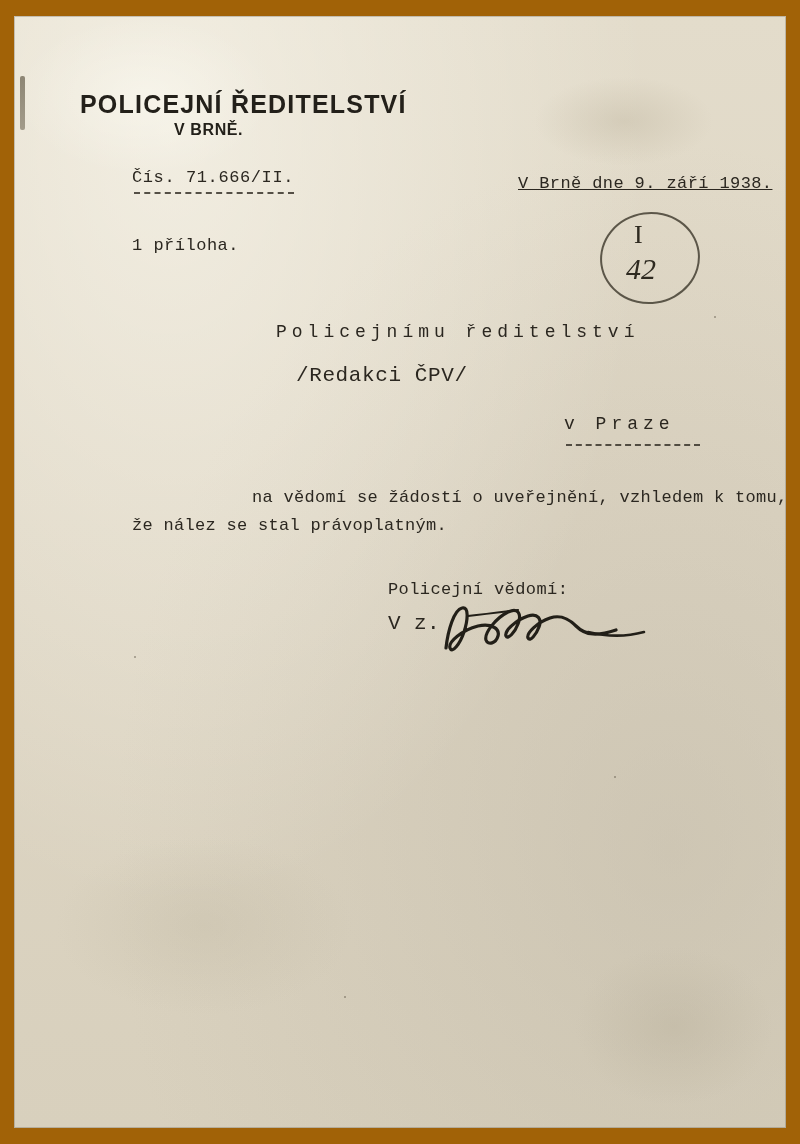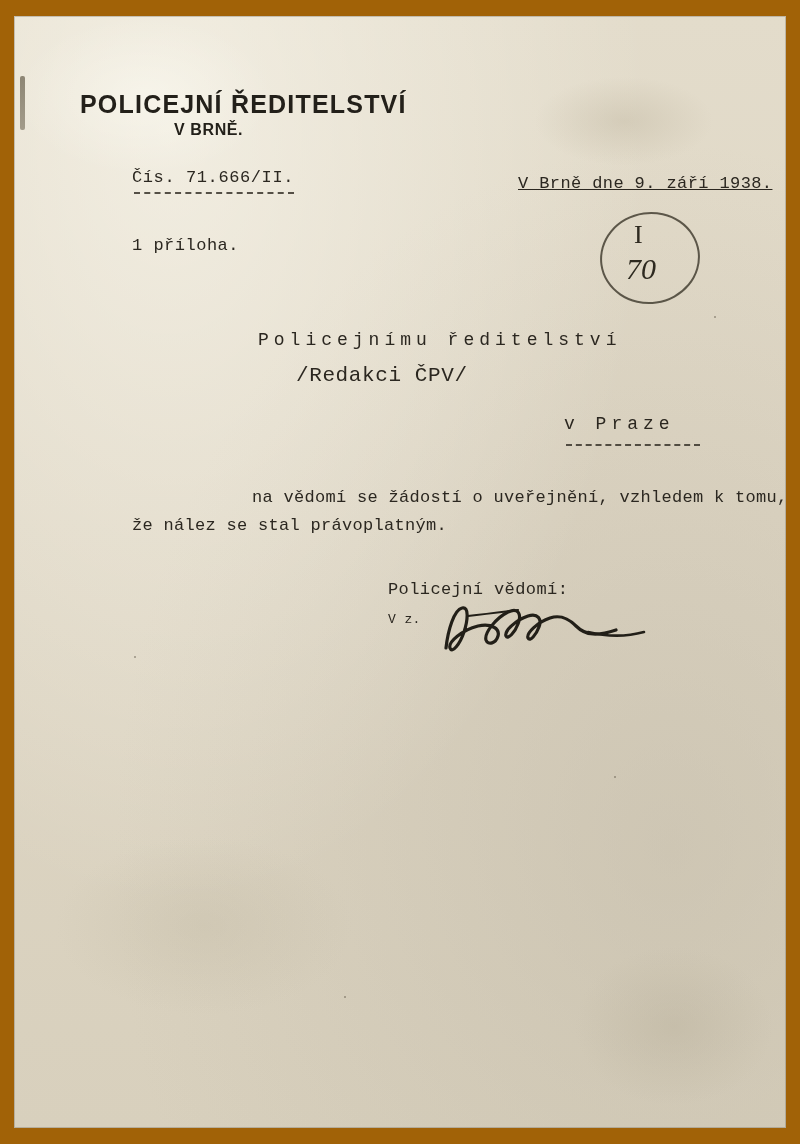--- a/index.html
+++ b/index.html
@@ -244,7 +244,7 @@
     <div id="annotation">
       <div class="ring"></div>
       <div class="mark-top">I</div>
-      <div class="mark-bottom">70</div>
+      <div class="mark-bottom">42</div>
     </div>
 
     <div class="txt" id="addressee-main">Policejnímu ředitelství</div>

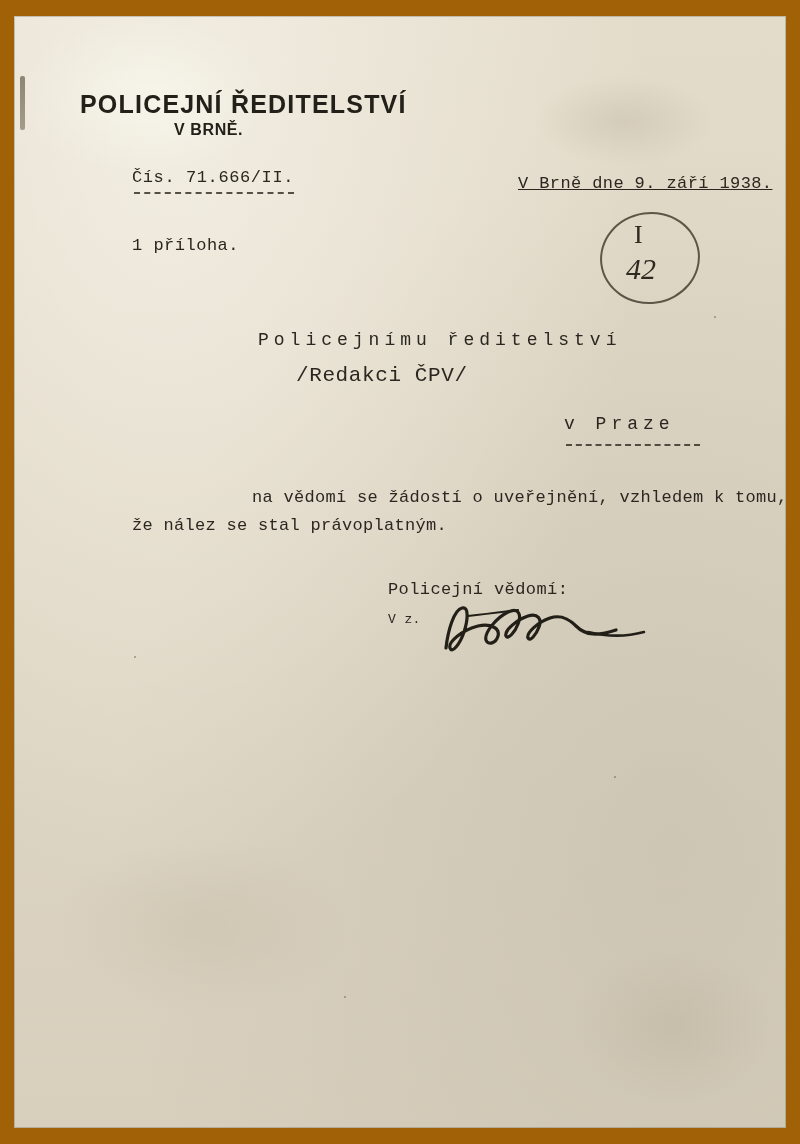--- a/index.html
+++ b/index.html
@@ -146,11 +146,10 @@
 
   
   #addressee-main {
-    left: 244px;
+    left: 262px;
     top: 306px;
     font-size: 18px;
     letter-spacing: 5px;
-    margin-top: 8px;
   }
   #addressee-sub {
     left: 282px;

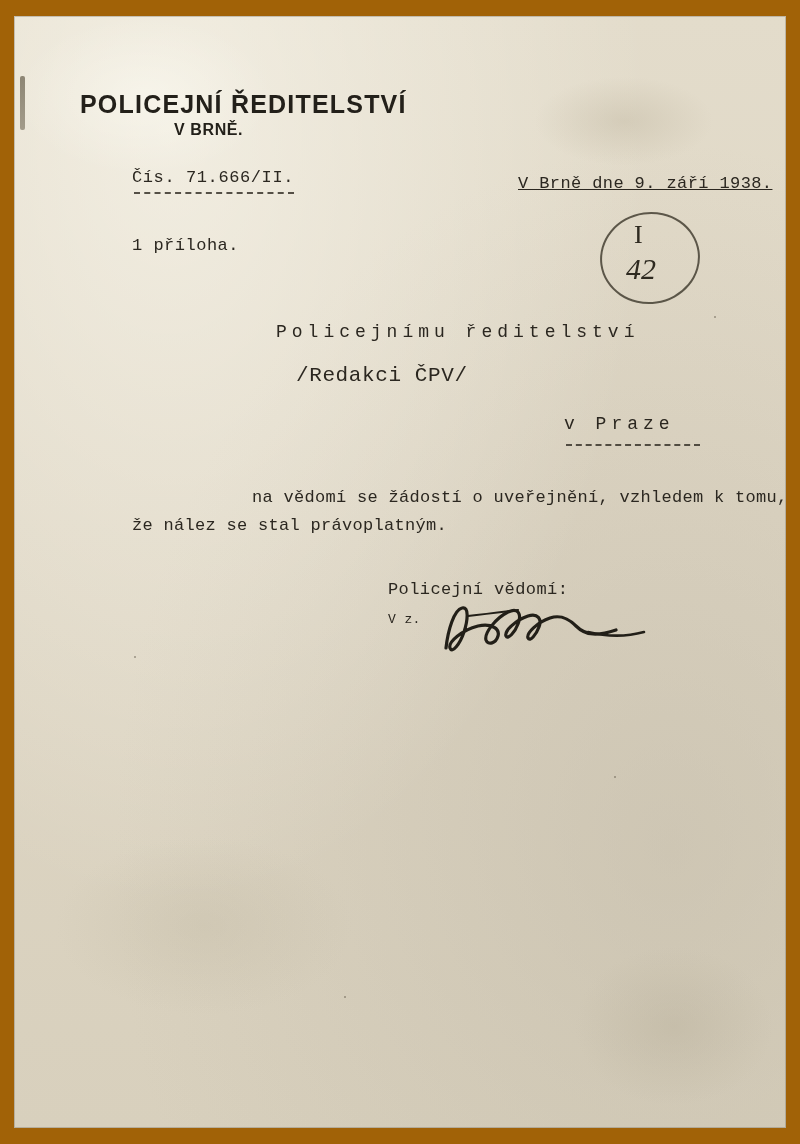--- a/index.html
+++ b/index.html
@@ -197,7 +197,7 @@
   #signature-vz {
     left: 374px;
     top: 596px;
-    font-size: 13px;
+    font-size: 21px;
     letter-spacing: 0.4px;
   }
   #signature-scribble {

